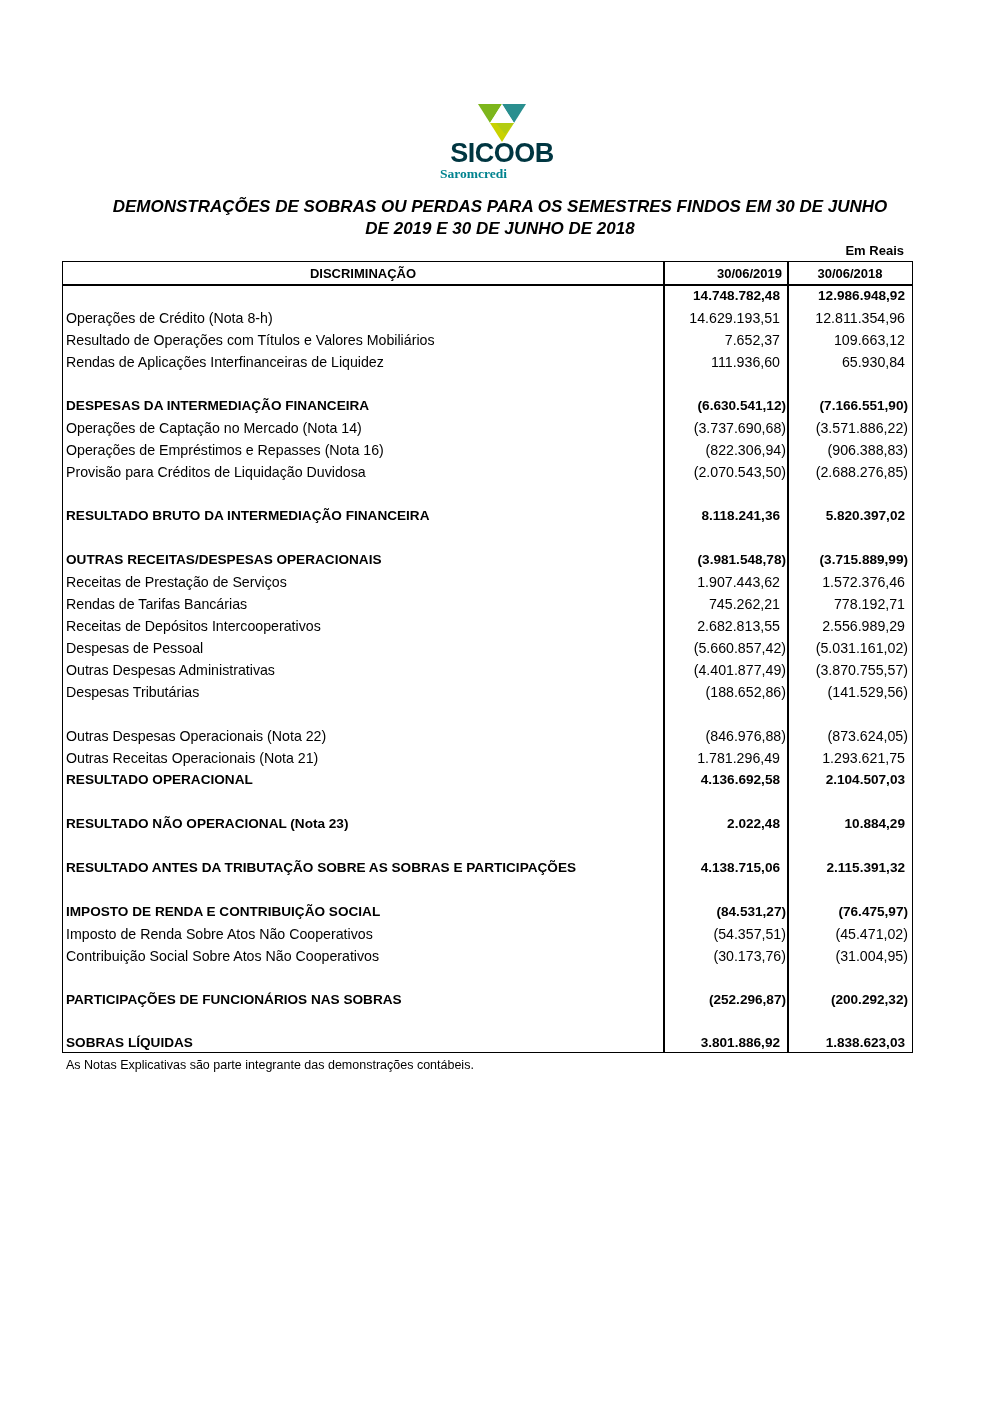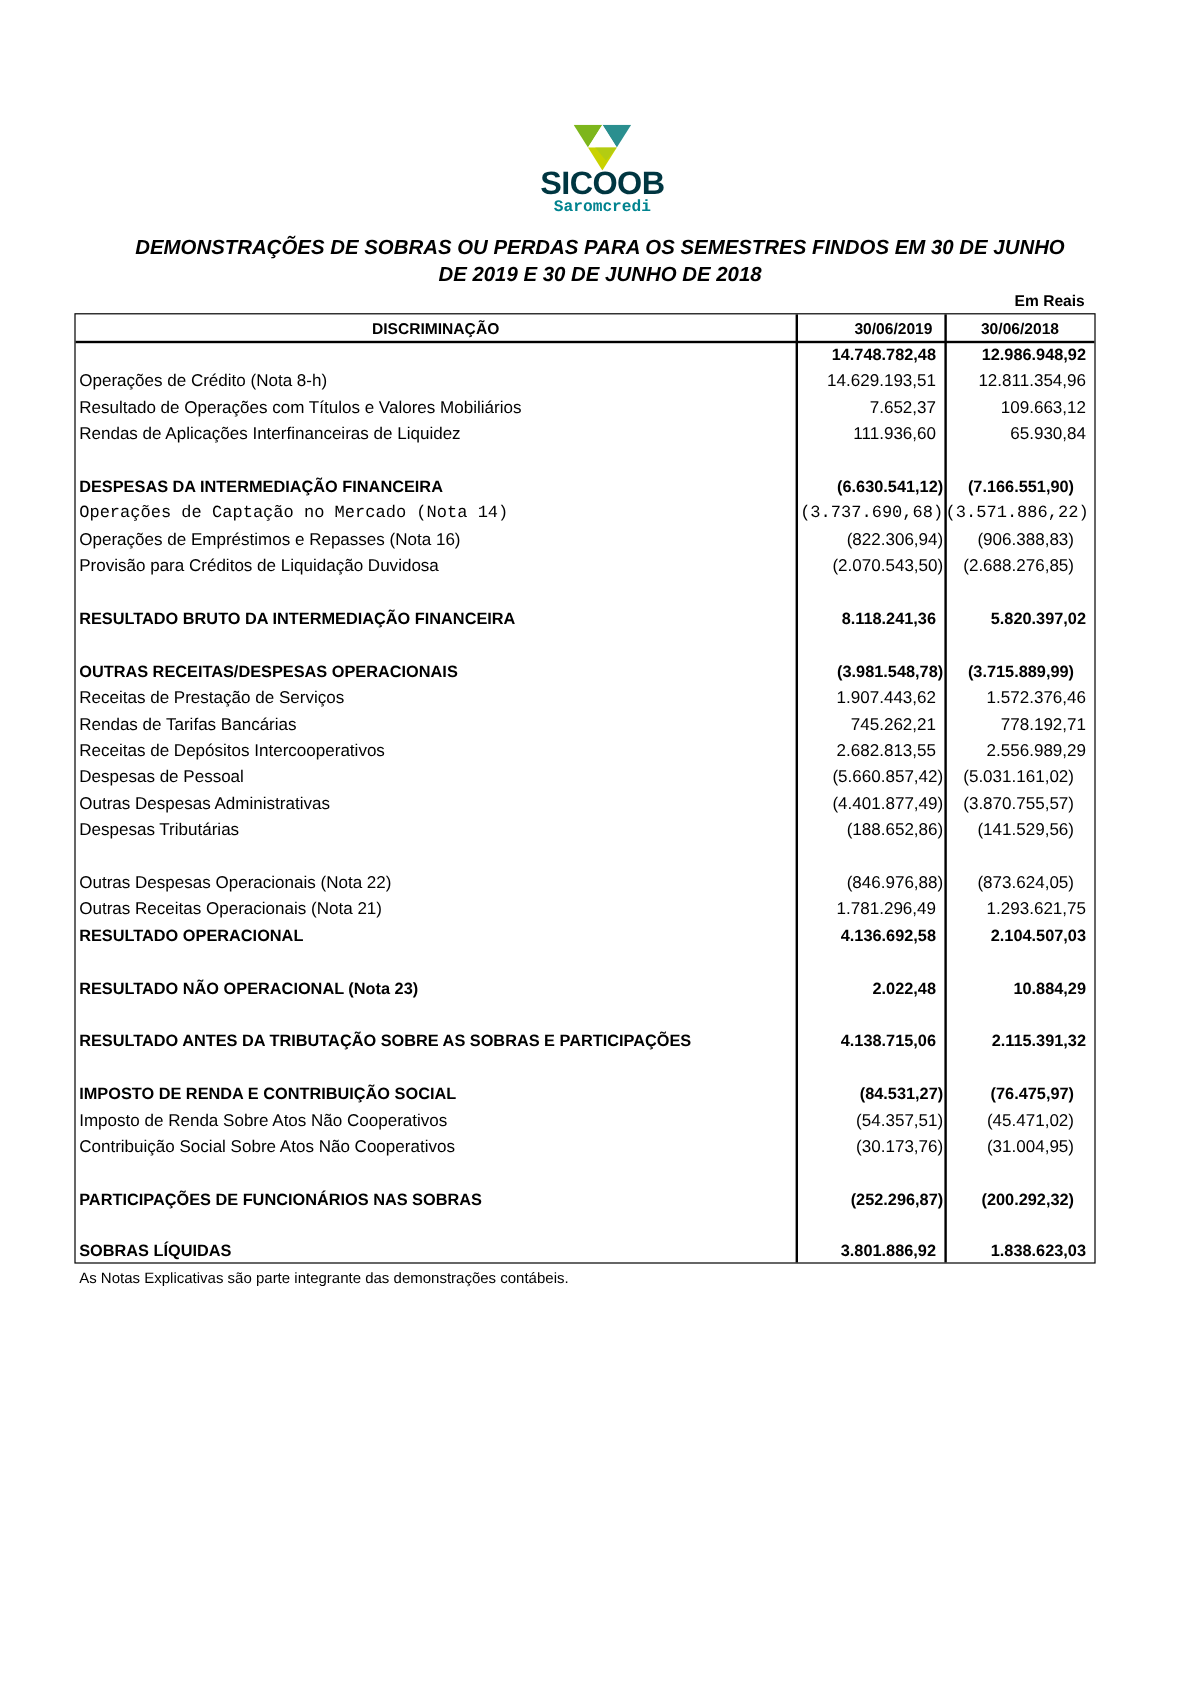--- a/index.html
+++ b/index.html
@@ -11,8 +11,8 @@
   .logo-word { position: absolute; left: 0; top: 34px; width: 124px; text-align: center;
     font-family: Liberation Sans, sans-serif; font-weight: bold; font-size: 27px; letter-spacing: -0.5px;
     color: #003641; line-height: 30px; }
-  .logo-sub { position: absolute; left: 0; top: 62px; width: 124px; text-align: center;
-    font-family: Liberation Mono, monospace; font-weight: bold; font-size: 13.5px; color: #00838f; line-height: 16px; }
+  .logo-sub { position: absolute; left: 0; top: 62px; width: 124px; 
+    font-family: Liberation Serif, serif; font-weight: bold; font-size: 13.5px; color: #00838f; line-height: 16px; }
 
   .title { position: absolute; left: 40px; width: 920px; text-align: center; font-weight: bold; font-size: 17px; line-height: 22px; font-style: italic; }
   .title.l1 { top: 196px; }

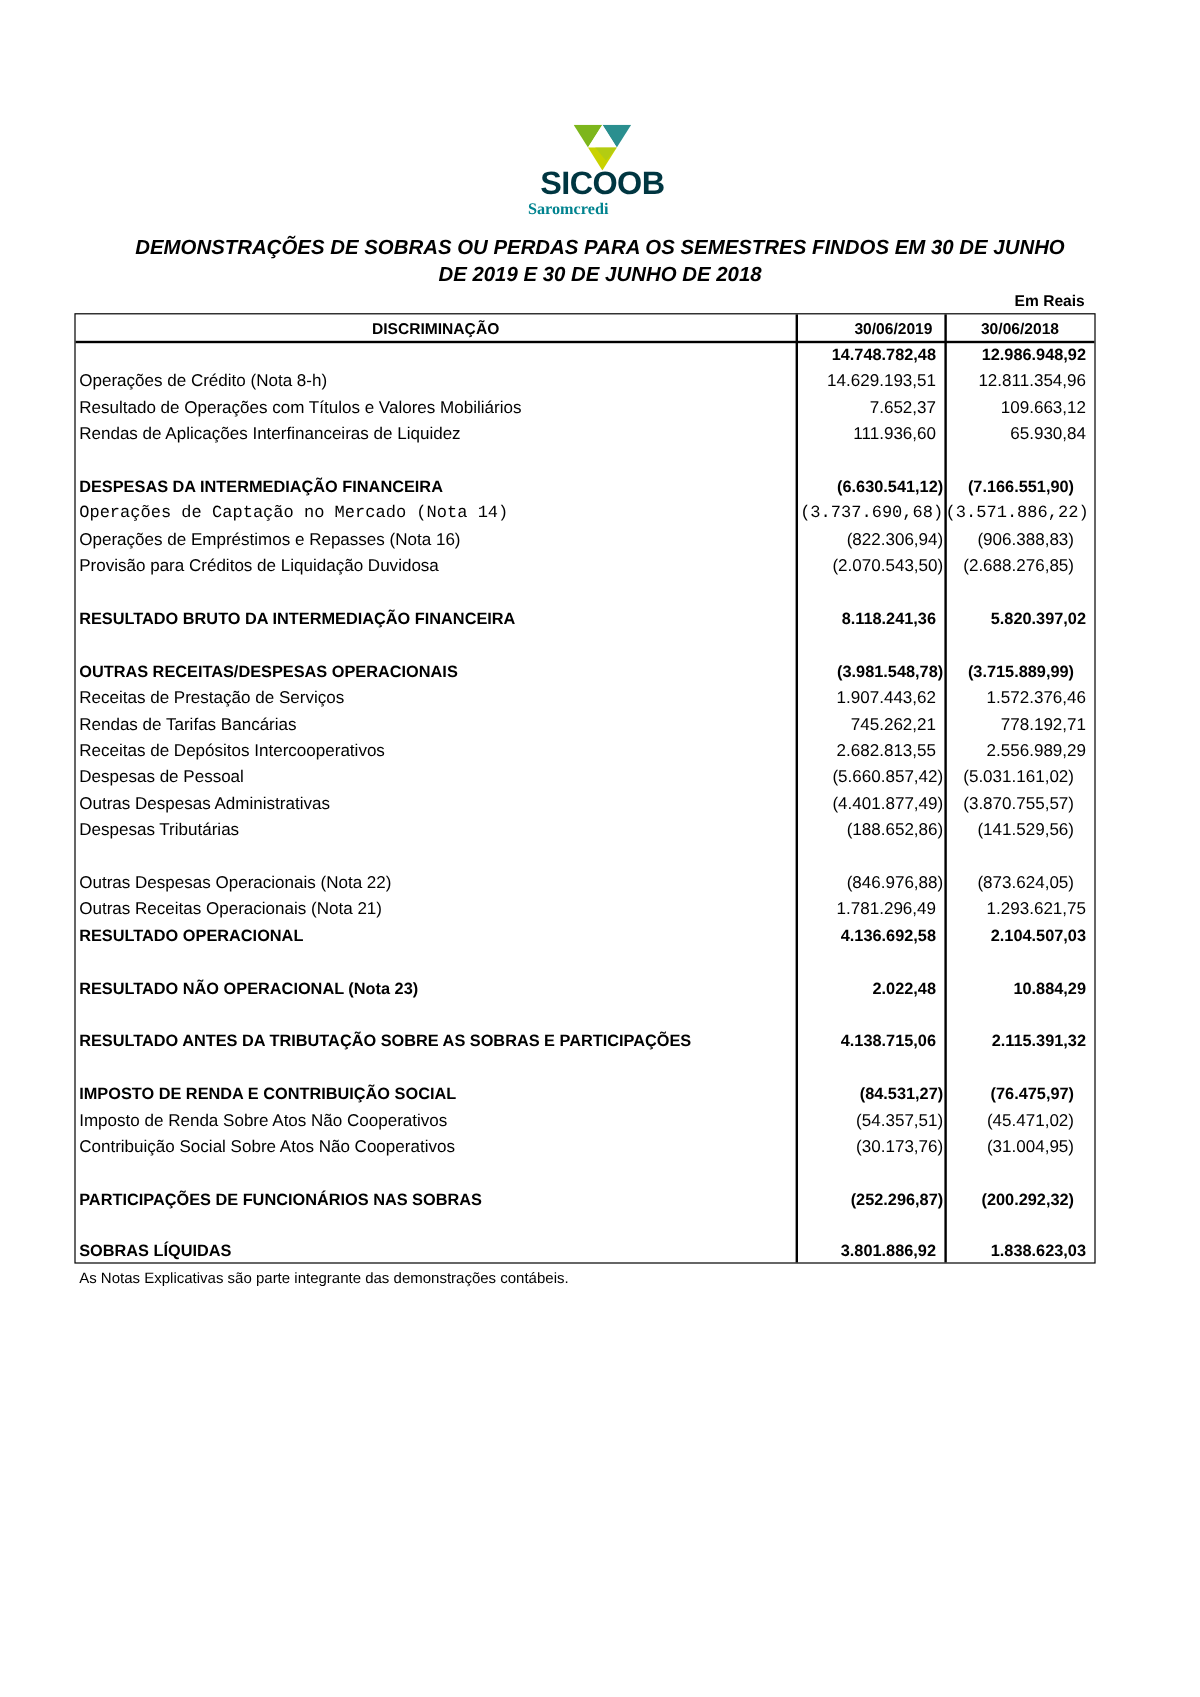--- a/index.html
+++ b/index.html
@@ -28,7 +28,7 @@
 
   .hdr { position: absolute; top: 2px; height: 20px; line-height: 20px; font-weight: bold; font-size: 13px; text-align: center; }
   .hdr.h0 { left: 0; width: 600px; }
-  .hdr.h1 { left: 601px; width: 106px; padding-left: 48px; }
+  .hdr.h1 { left: 601px; width: 123px; padding-left: 48px; }
   .hdr.h2 { left: 725px; width: 124px; }
 
   .row { position: absolute; left: 0; width: 849px; height: 22px; line-height: 22px; font-size: 14.2px; }

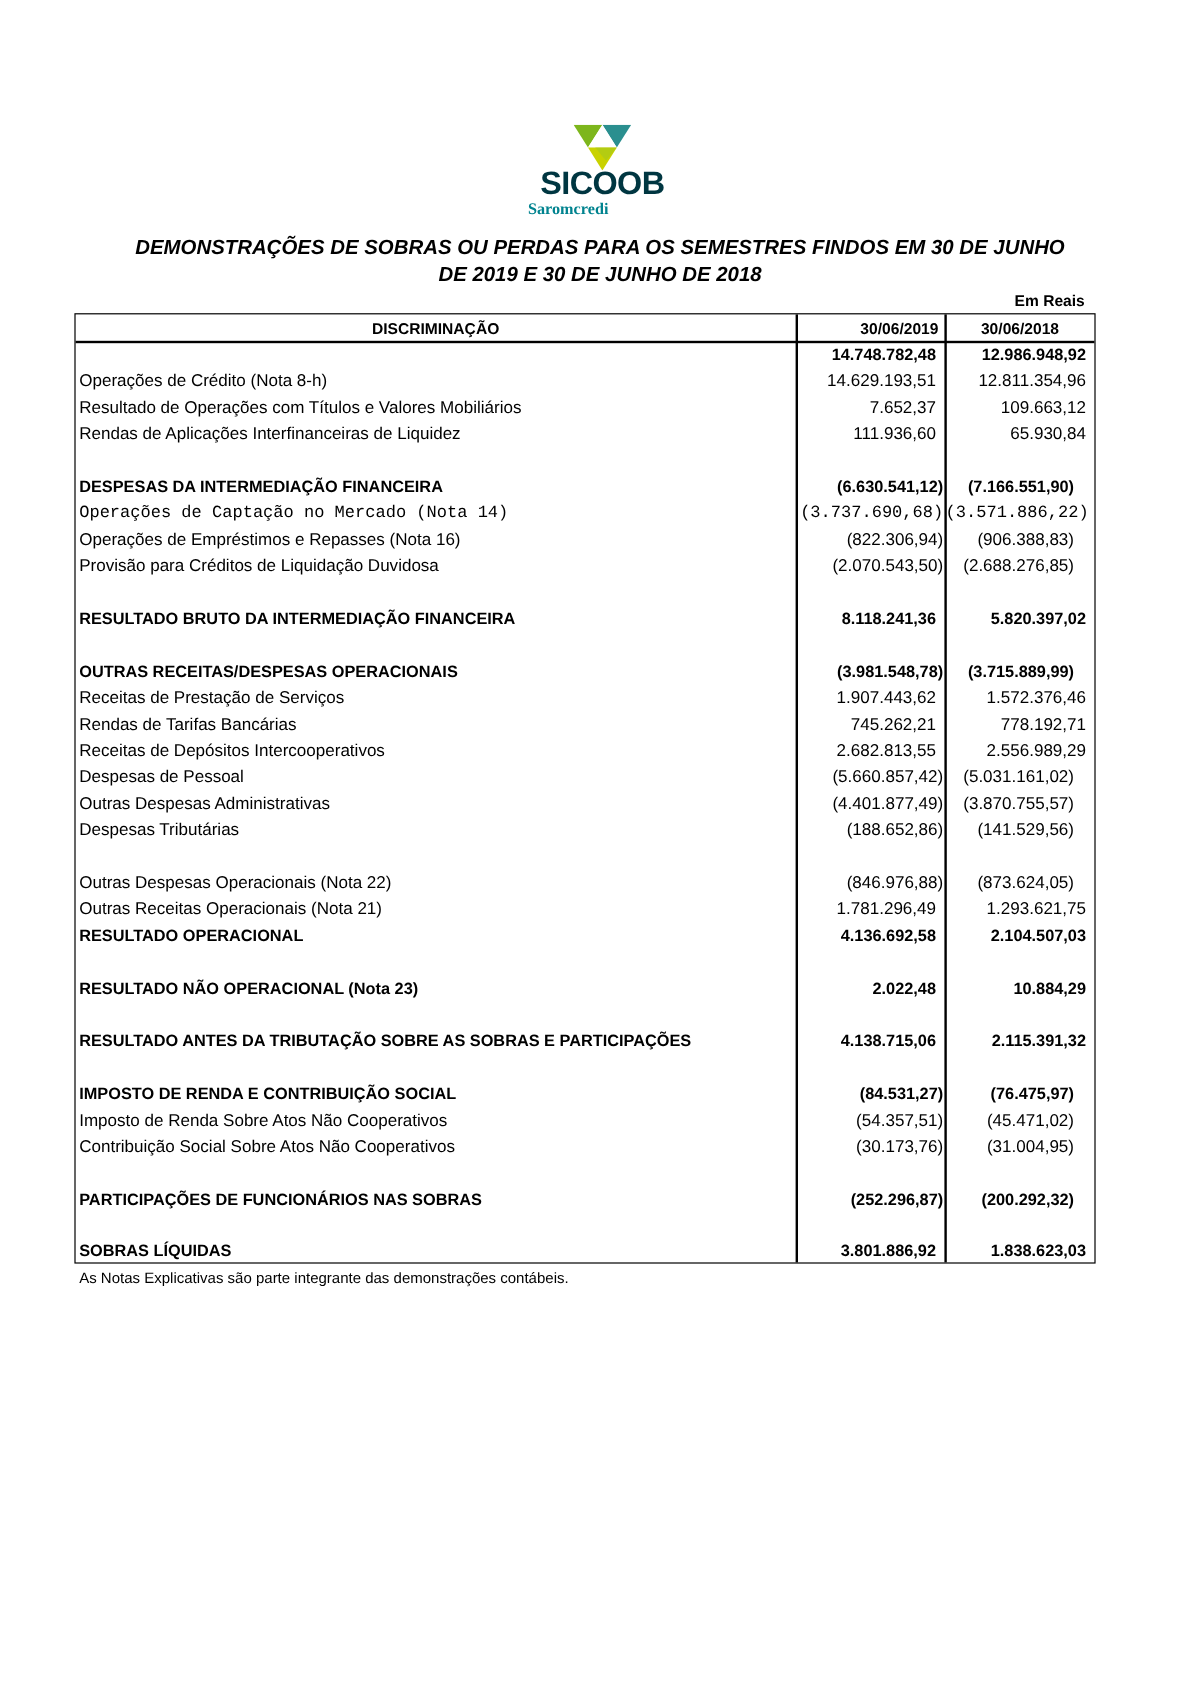--- a/index.html
+++ b/index.html
@@ -34,7 +34,7 @@
   .row { position: absolute; left: 0; width: 849px; height: 22px; line-height: 22px; font-size: 14.2px; }
   .row .label { position: absolute; left: 3px; width: 595px; white-space: nowrap; overflow: hidden; }
   .row .v1 { position: absolute; left: 601px; width: 122px; text-align: right; padding-right: 0px; white-space: nowrap; }
-  .row .v2 { position: absolute; left: 725px; width: 123px; text-align: right; padding-right: 16px; white-space: nowrap; }
+  .row .v2 { position: absolute; left: 725px; width: 123px; text-align: right; padding-right: 3px; white-space: nowrap; }
   .row.bold { font-weight: bold; font-size: 13.6px; }
   .pos { padding-right: 6px !important; }
 

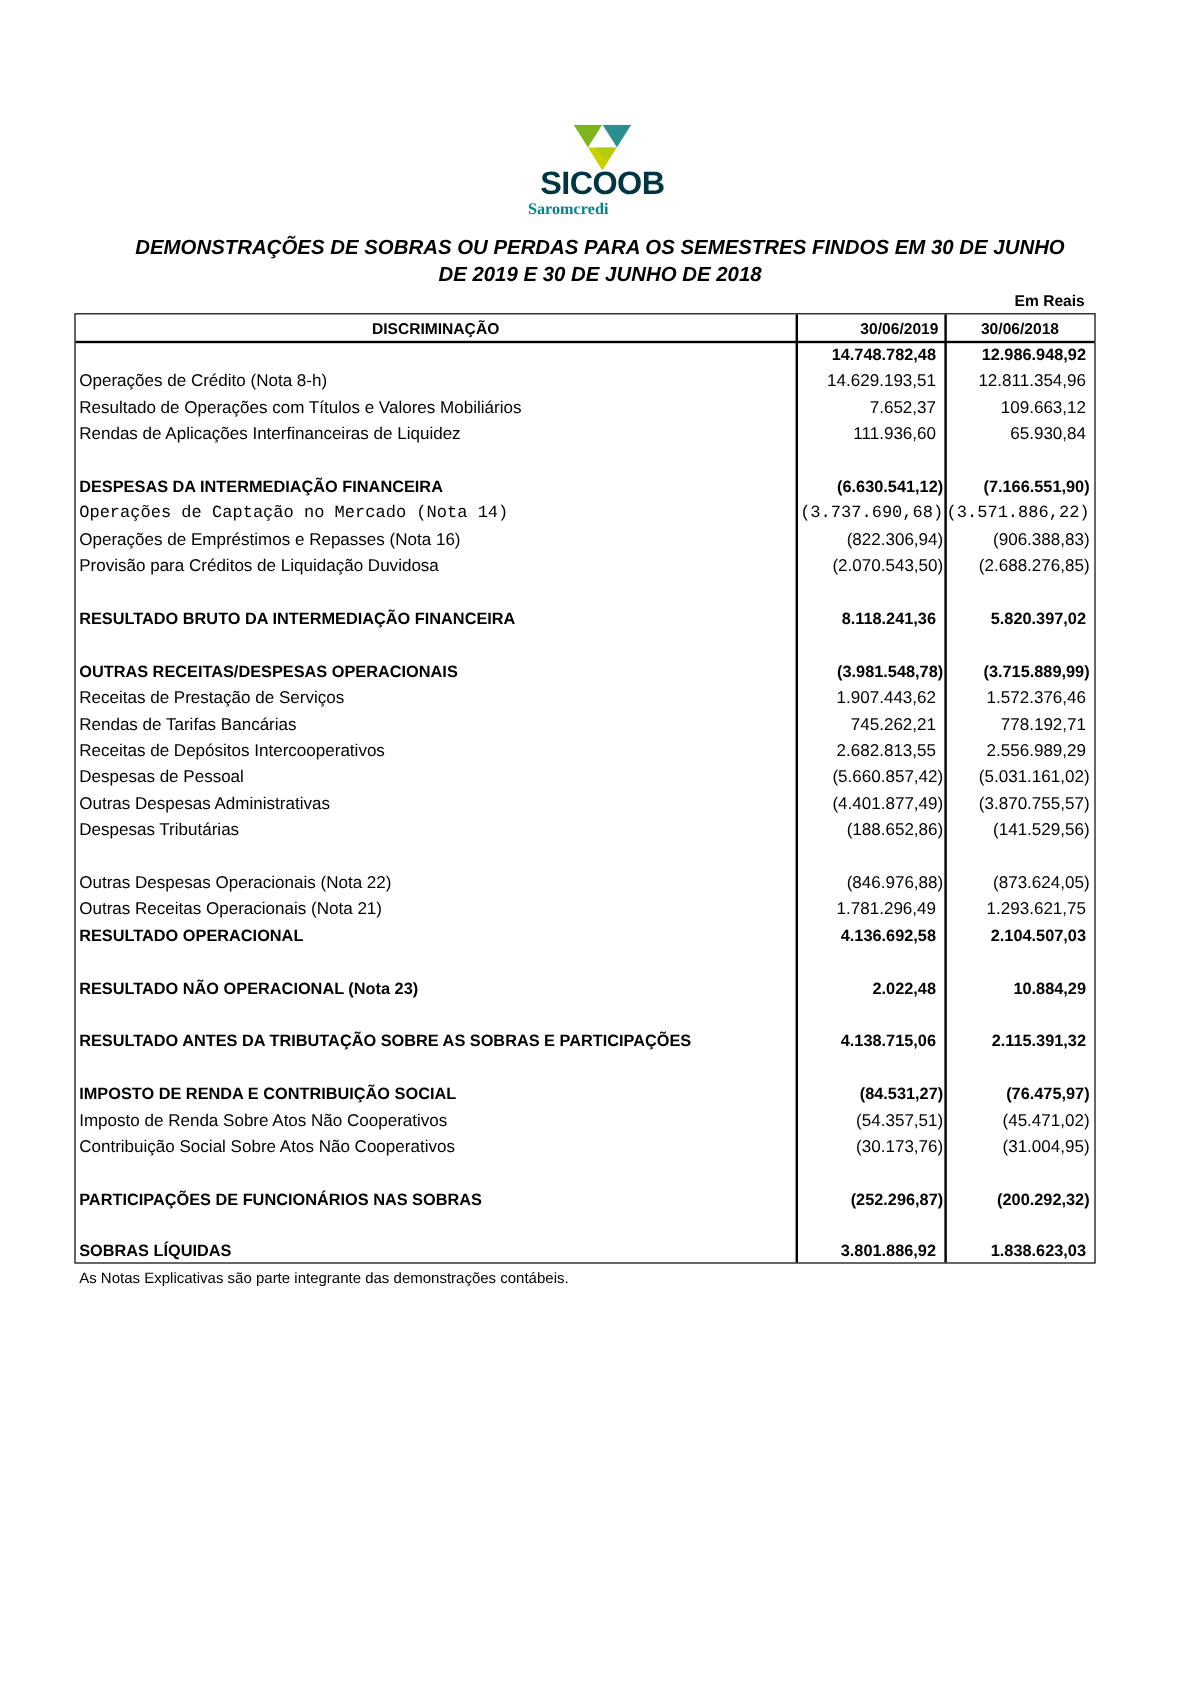--- a/index.html
+++ b/index.html
@@ -93,7 +93,7 @@
         <span class="v1">(6.630.541,12)</span>
         <span class="v2">(7.166.551,90)</span>
       </div>
-      <div class="row" style="top: 155px; font-family: Liberation Mono, monospace;">
+      <div class="row" style="top: 155px;">
         <span class="label">Operações de Captação no Mercado (Nota 14)</span>
         <span class="v1">(3.737.690,68)</span>
         <span class="v2">(3.571.886,22)</span>

